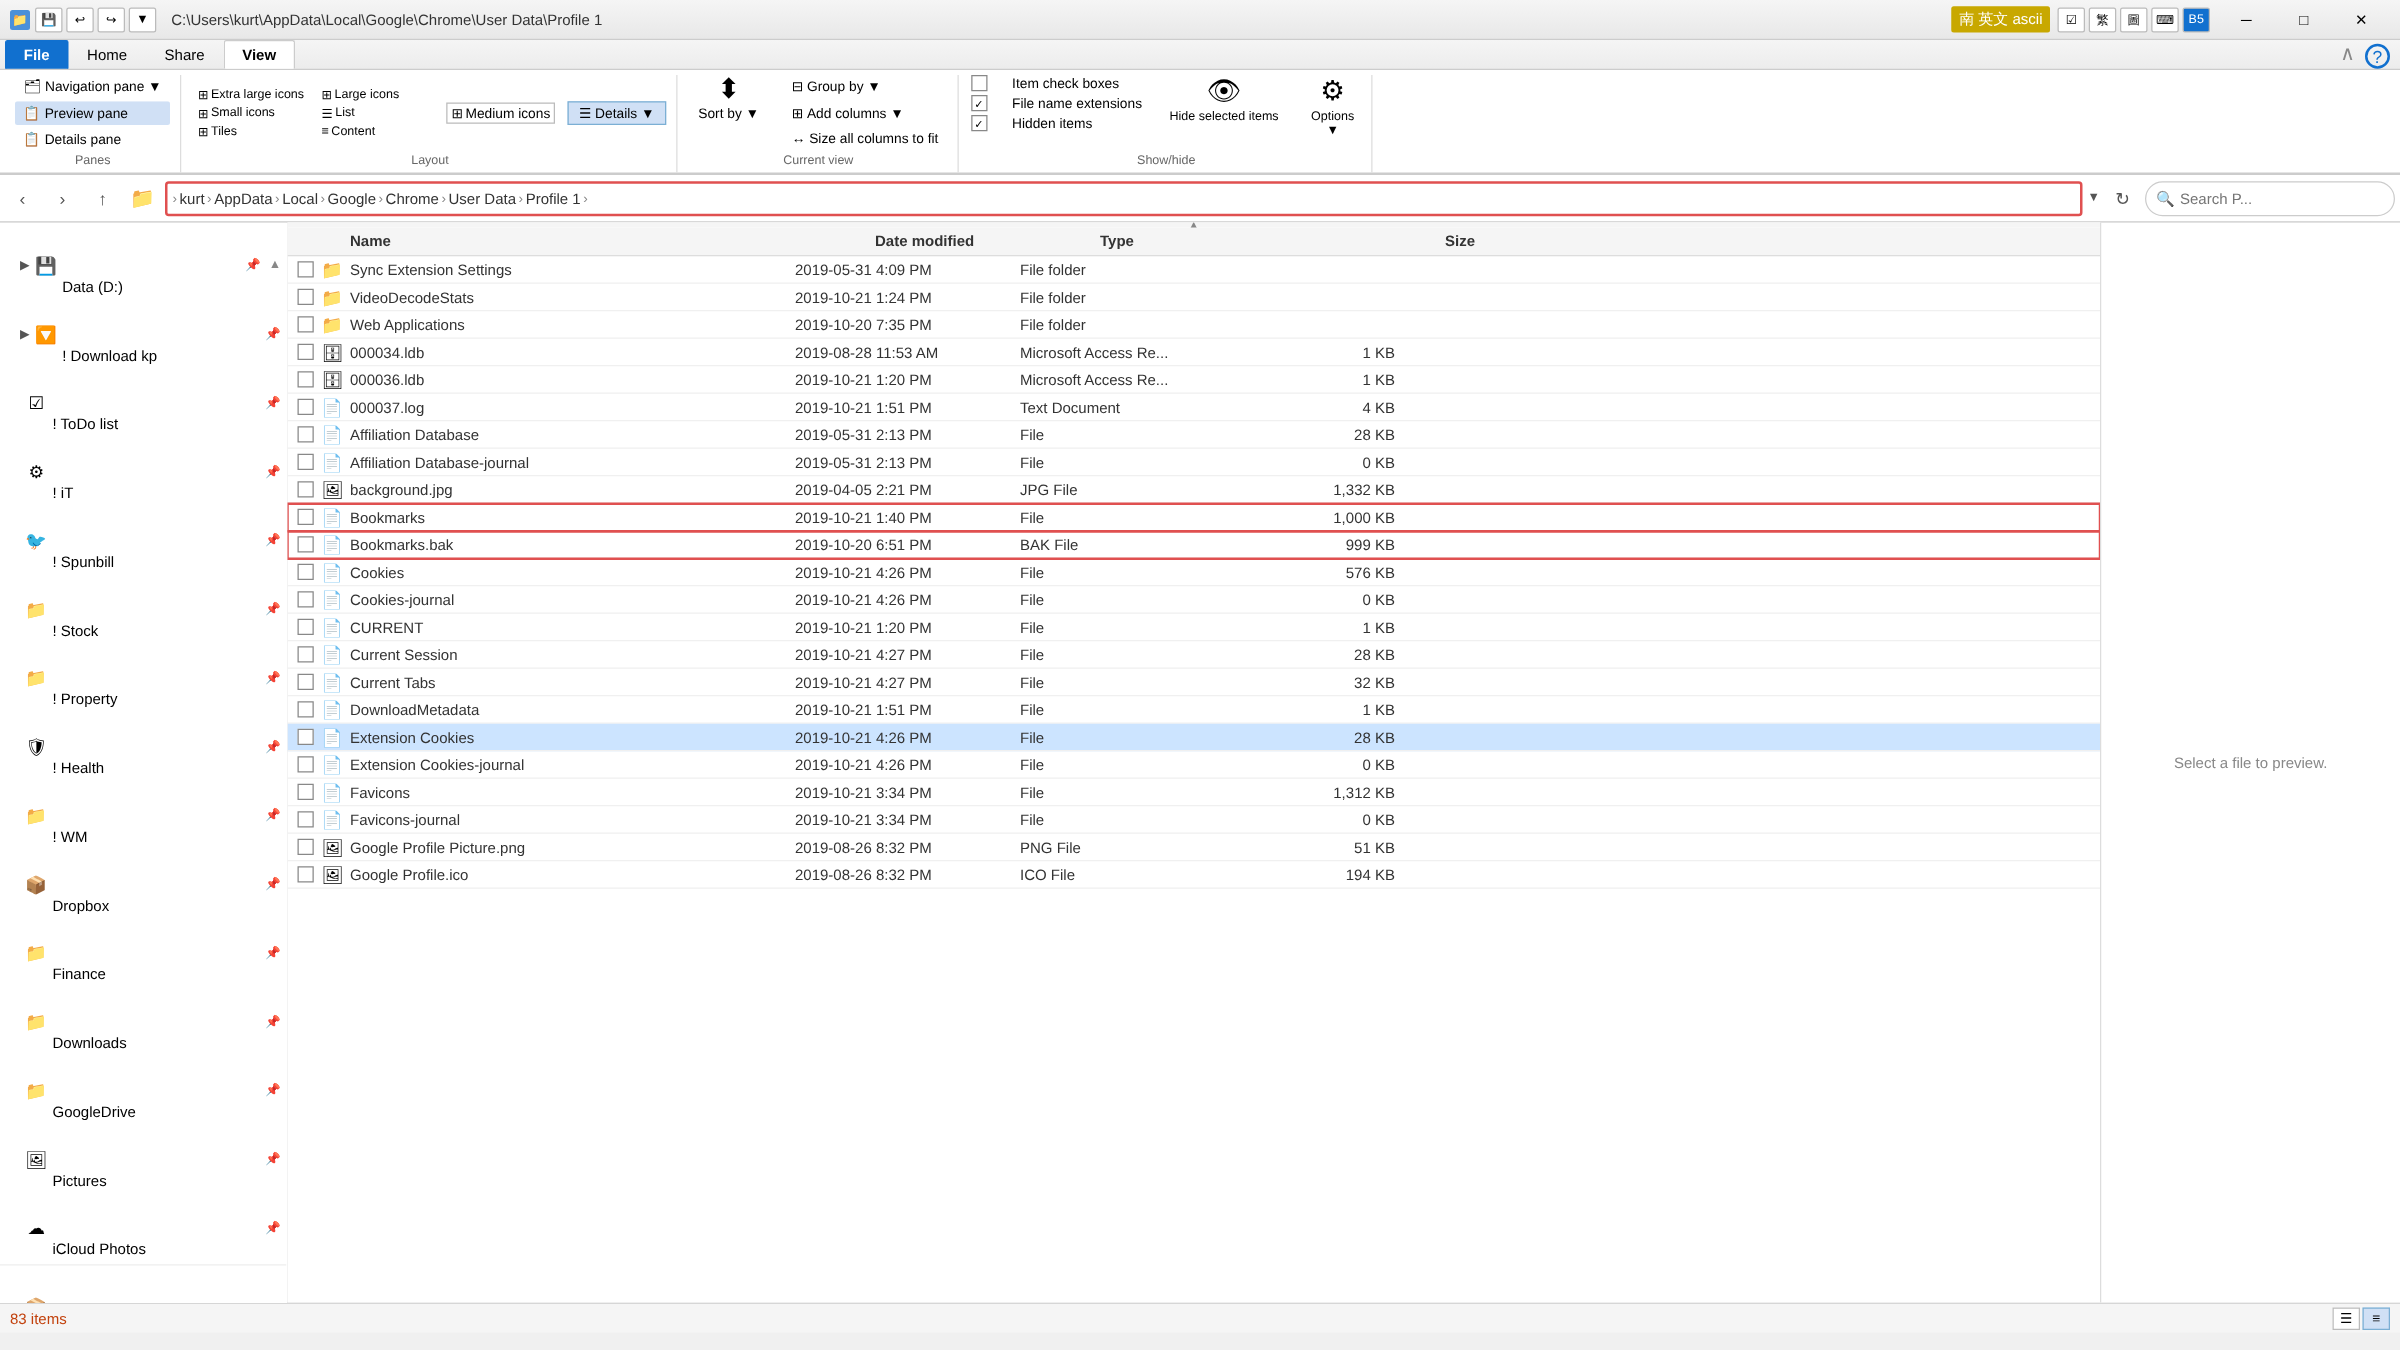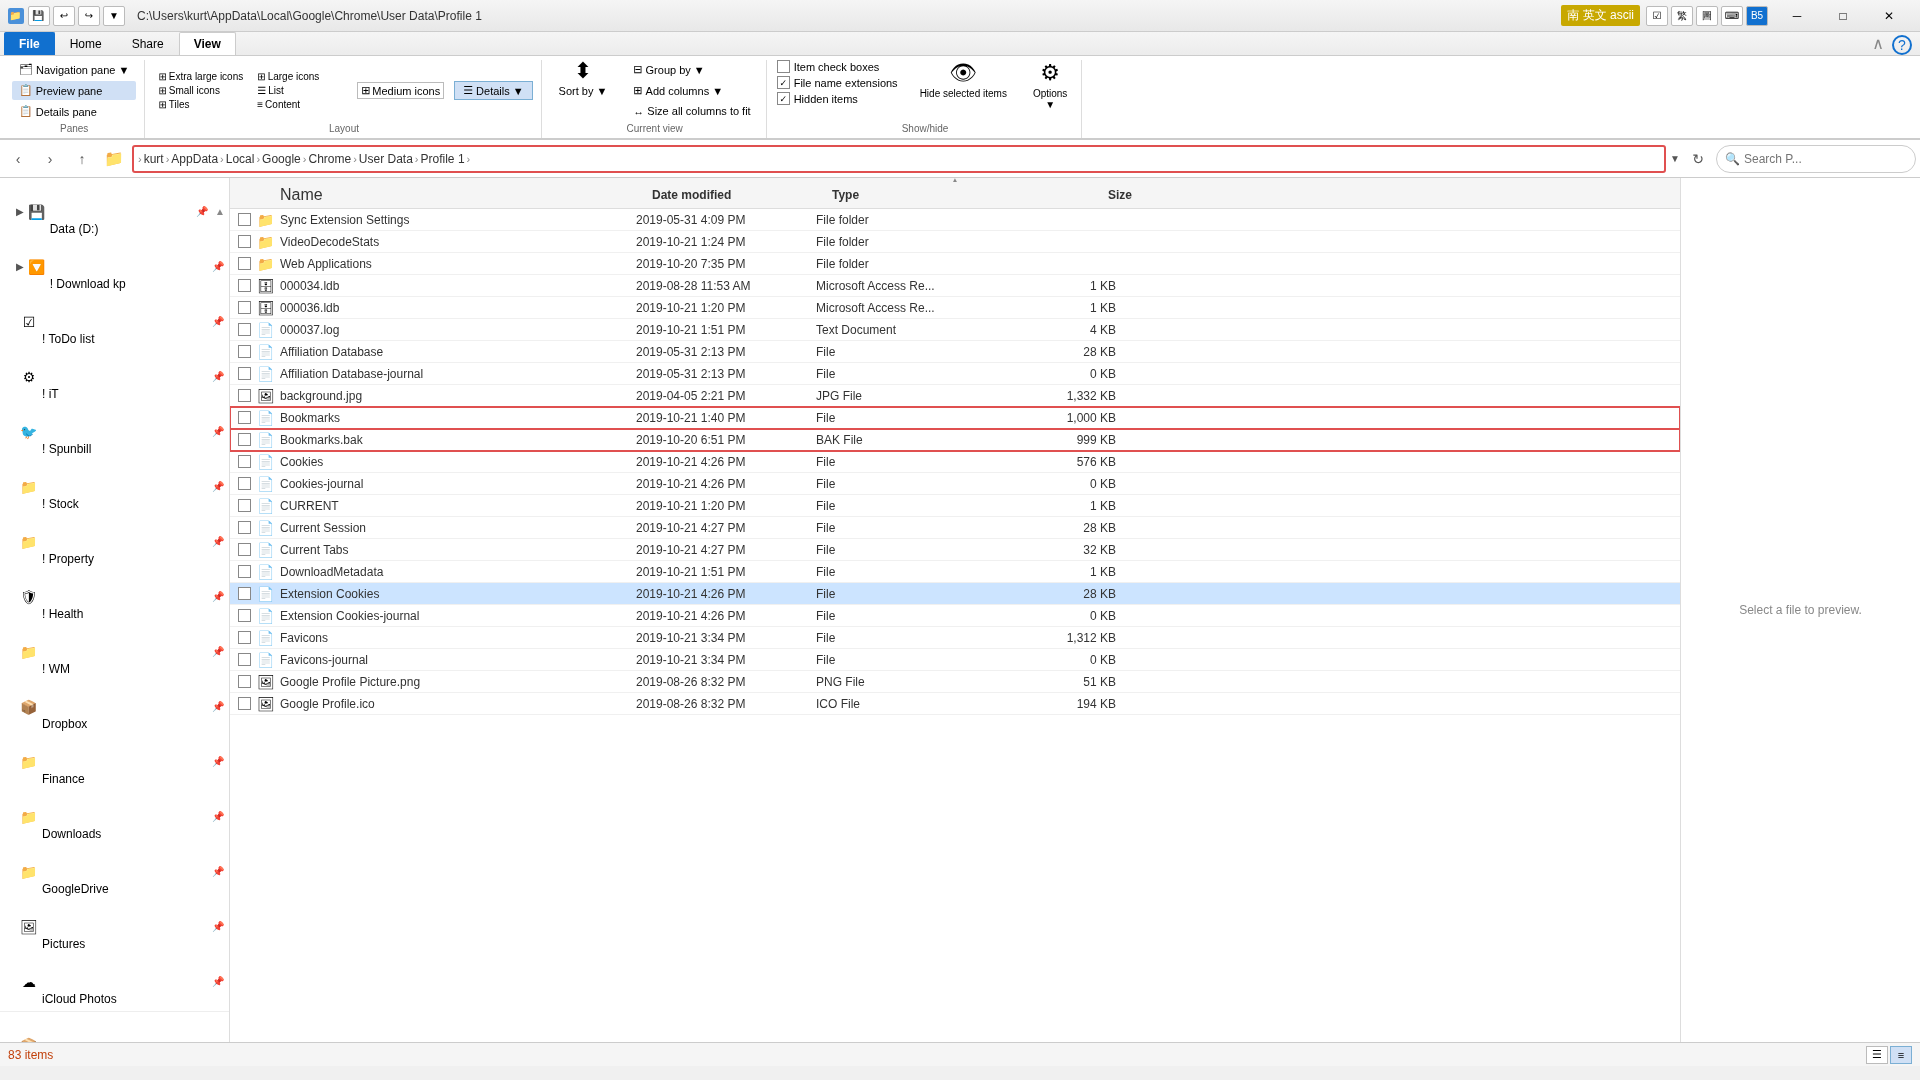--- a/index.html
+++ b/index.html
@@ -128,7 +128,7 @@
       gap: 3px;
     }
     .sort-icon { font-size: 22px; line-height: 1; }
-    .checkbox-row { display: flex; align-items: center; gap: 4px; font-size: 11px; cursor: pointer; }
+    .checkbox-row { display: flex; align-items: center; gap: 20px; font-size: 11px; cursor: pointer; }
     .cb { width: 13px; height: 13px; border: 1px solid #888; background: white; display: flex; align-items: center; justify-content: center; font-size: 9px; }
     .cb.checked::before { content: '✓'; }
     .hide-btn { display: flex; flex-direction: column; align-items: center; cursor: pointer; padding: 2px 6px; font-size: 10px; text-align: center; }

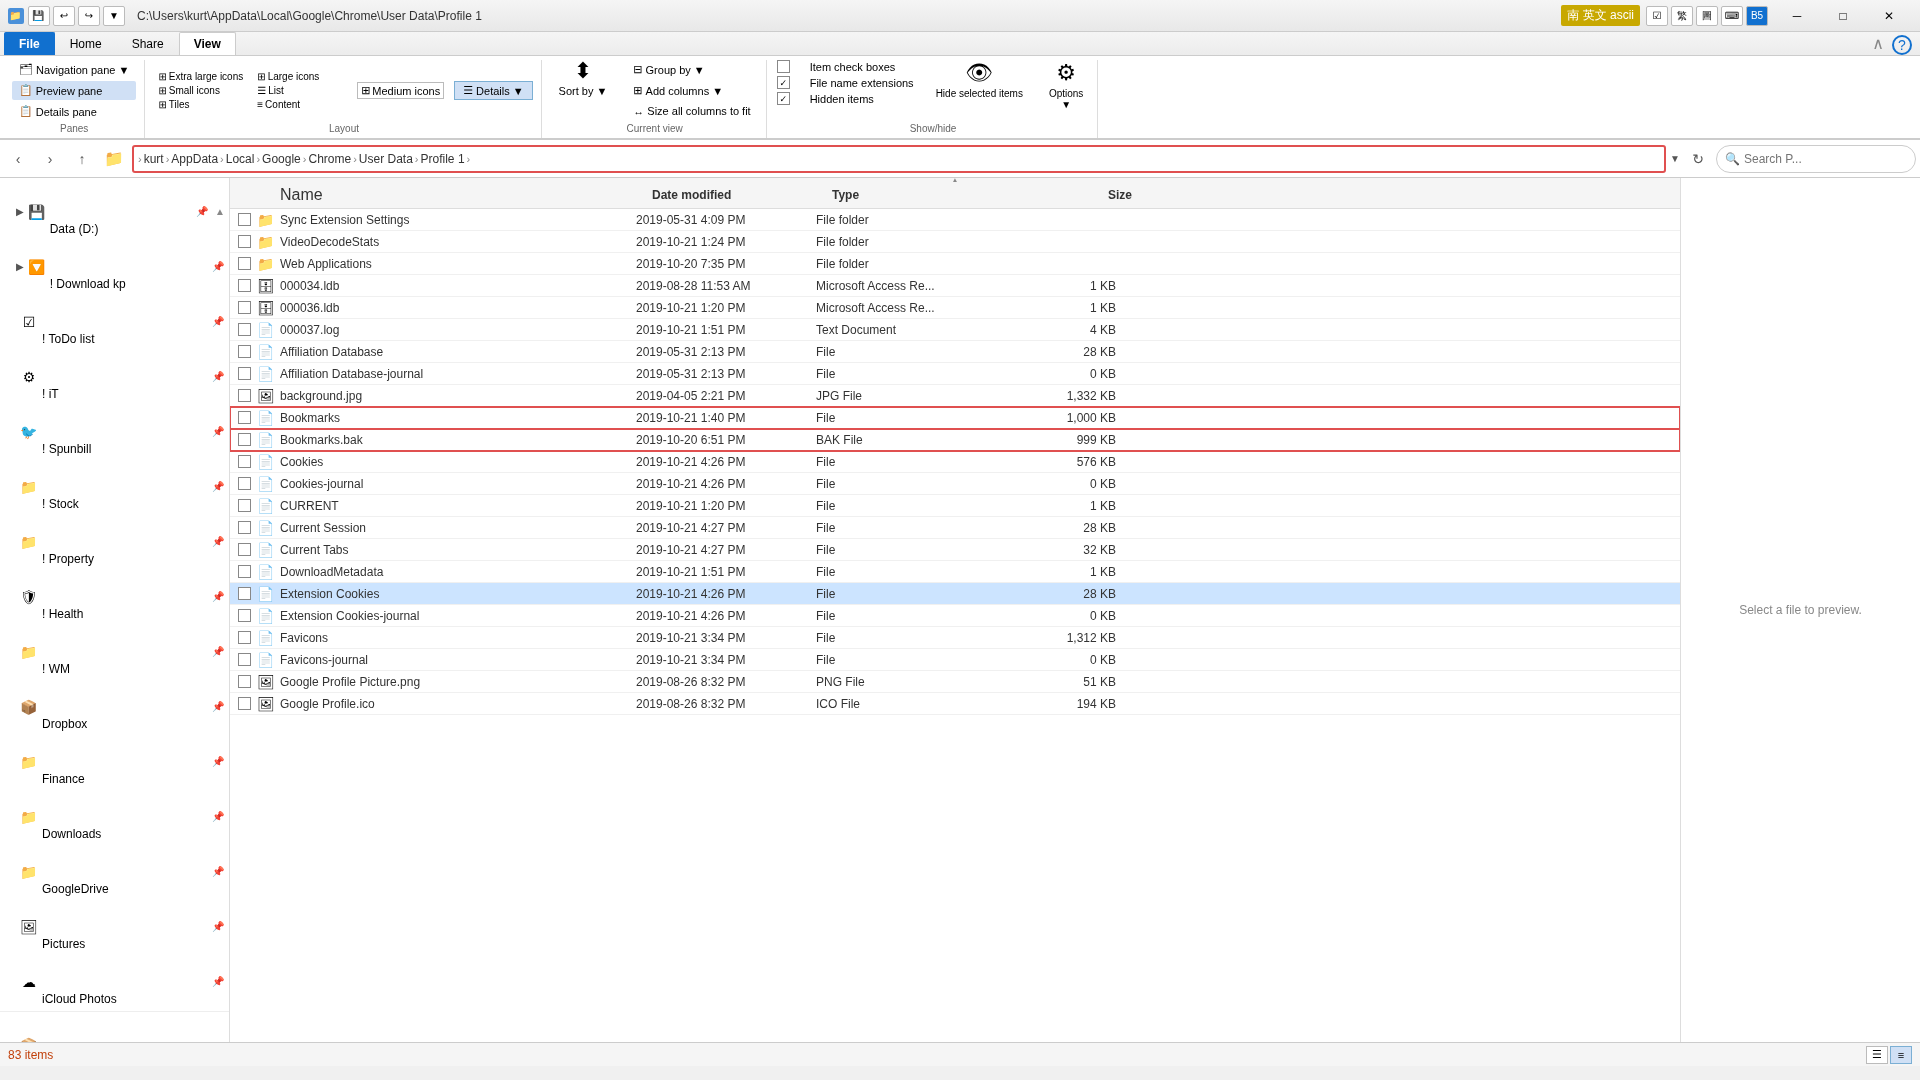--- a/index.html
+++ b/index.html
@@ -222,7 +222,7 @@
       position: sticky;
       top: 0;
     }
-    .file-col-name { width: 372px; font-size: 16px; font-weight: 400; color: #333; cursor: pointer; }
+    .file-col-name { width: 420px; font-size: 12px; font-weight: 700; color: #333; cursor: pointer; }
     .file-col-date { width: 180px; font-size: 12px; font-weight: 600; color: #333; cursor: pointer; }
     .file-col-type { width: 200px; font-size: 12px; font-weight: 600; color: #333; cursor: pointer; }
     .file-col-size { width: 100px; font-size: 12px; font-weight: 600; color: #333; cursor: pointer; text-align: right; }

